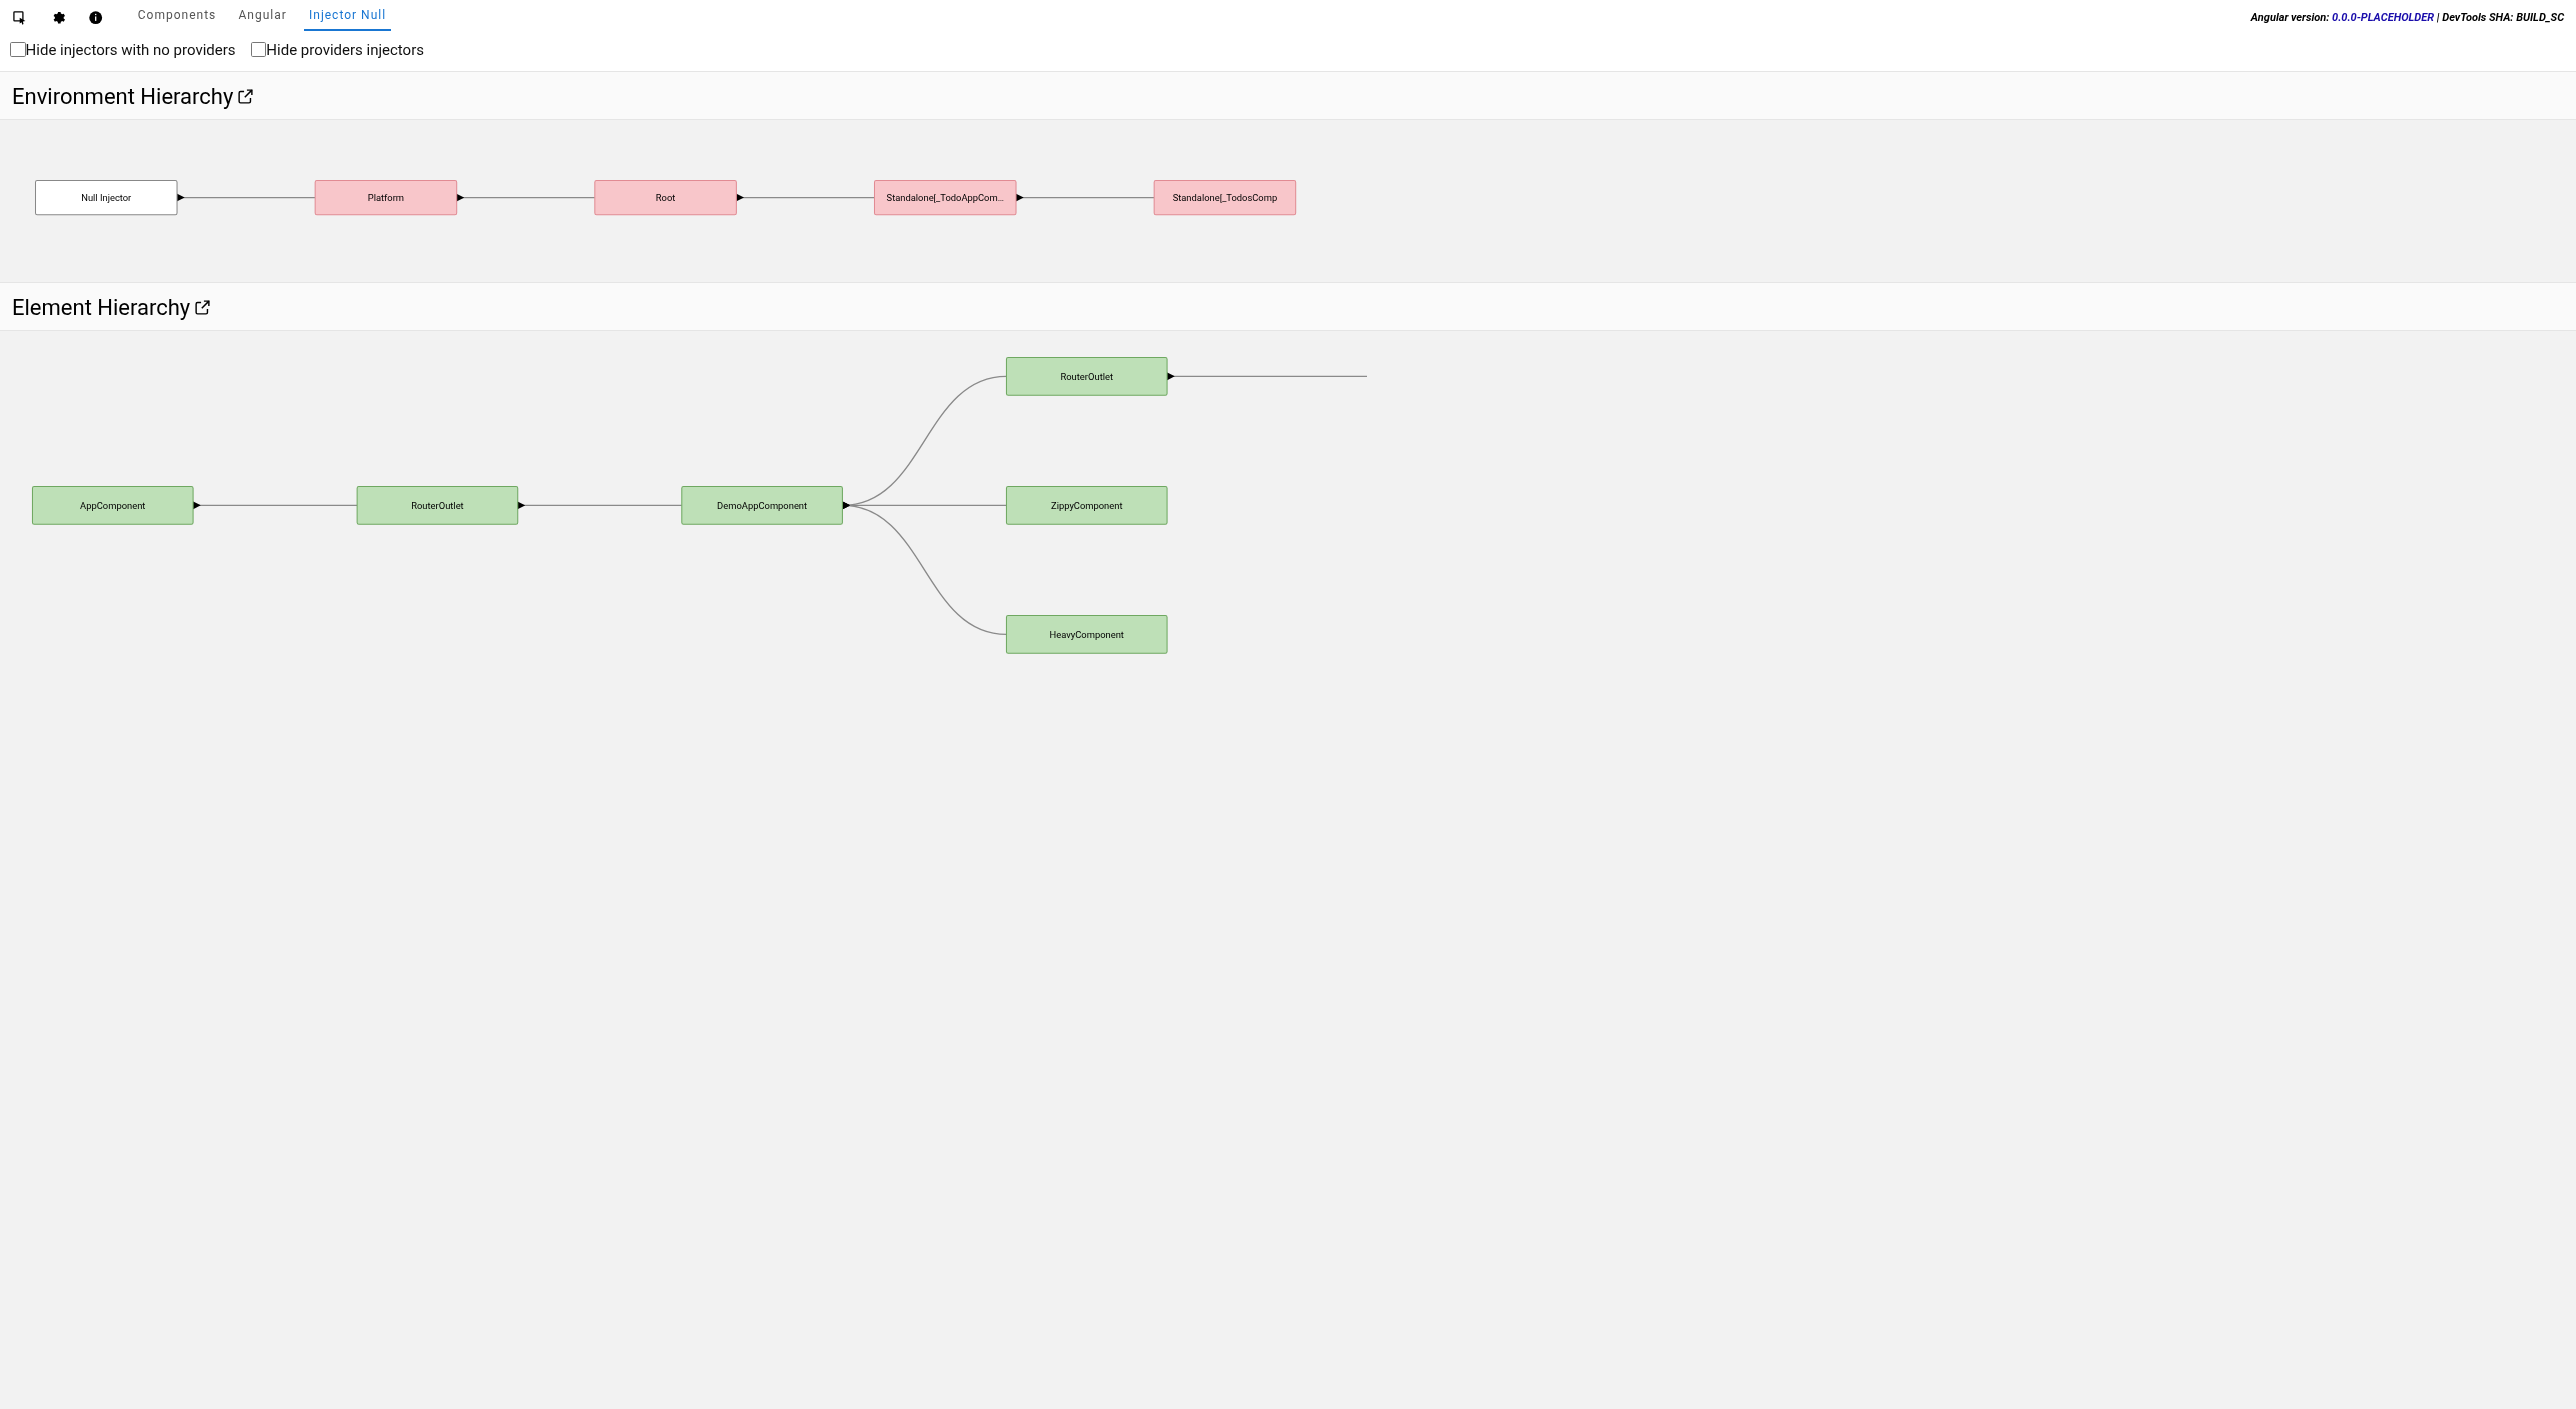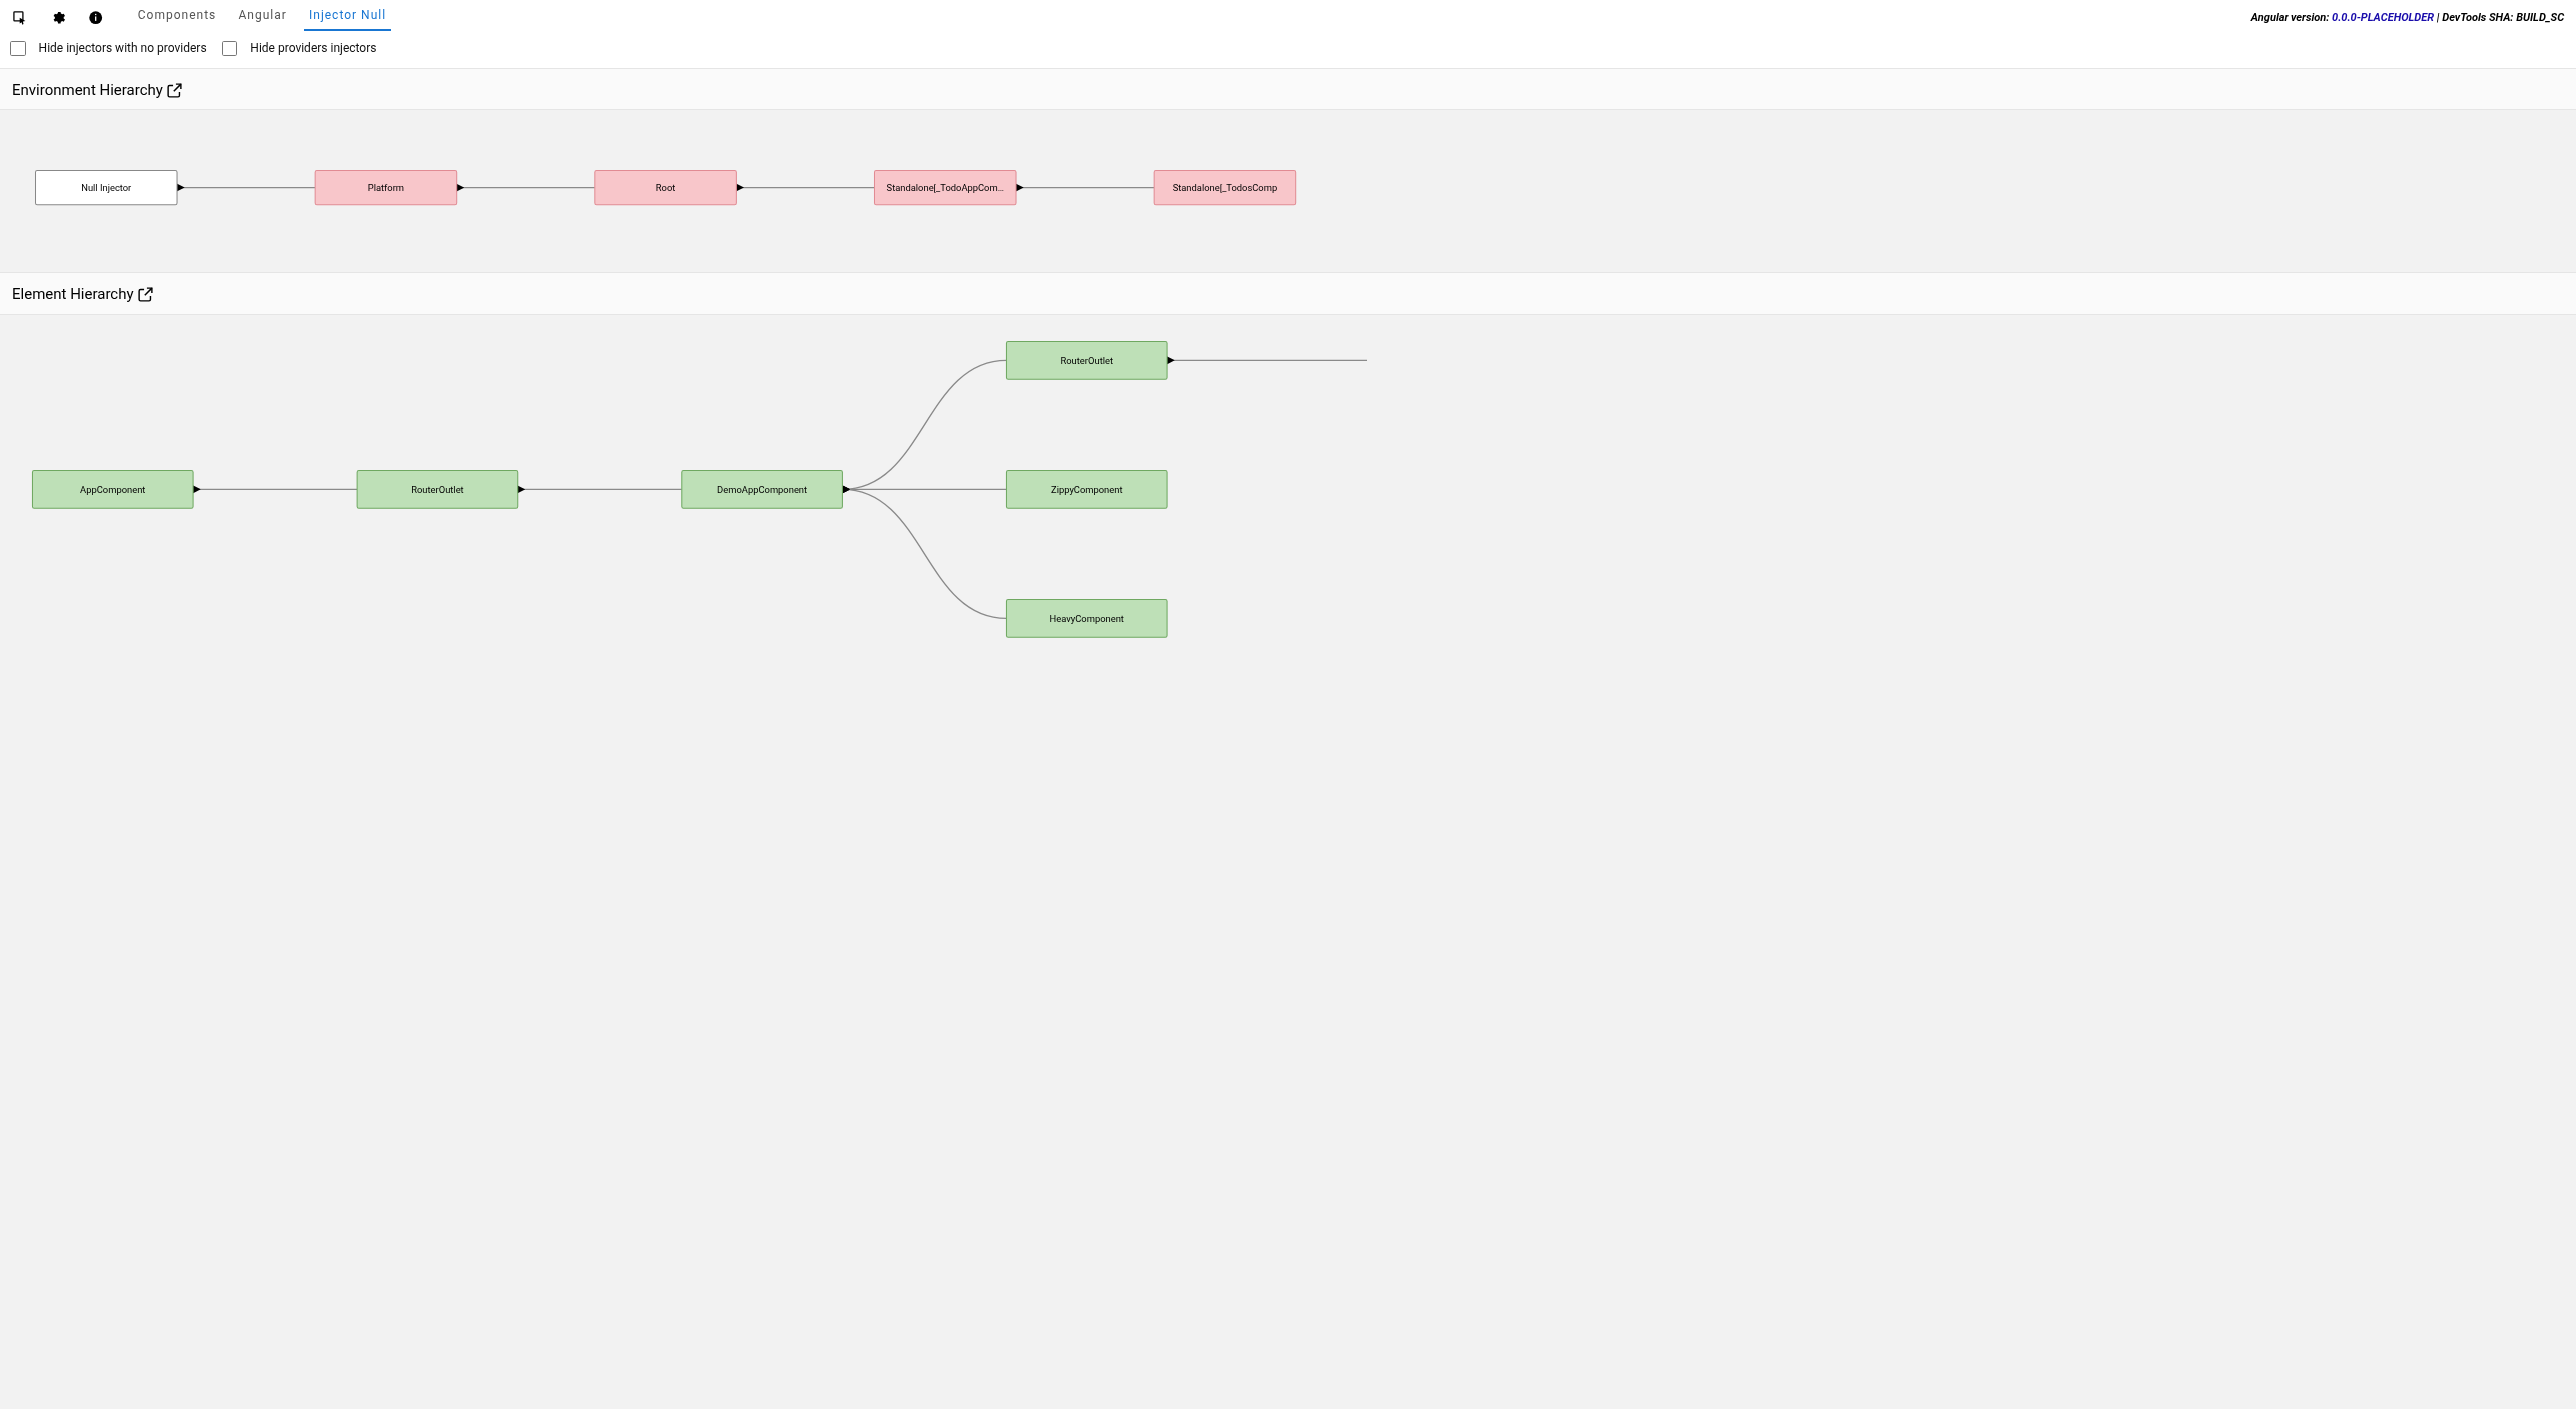--- a/index.html
+++ b/index.html
@@ -60,8 +60,8 @@
   .check {
     display: flex;
     align-items: center;
-    gap: 13px;
-    font-size: 12px;
+    gap: 0;
+    font-size: 15px;
     color: #111;
     cursor: pointer;
     user-select: none;

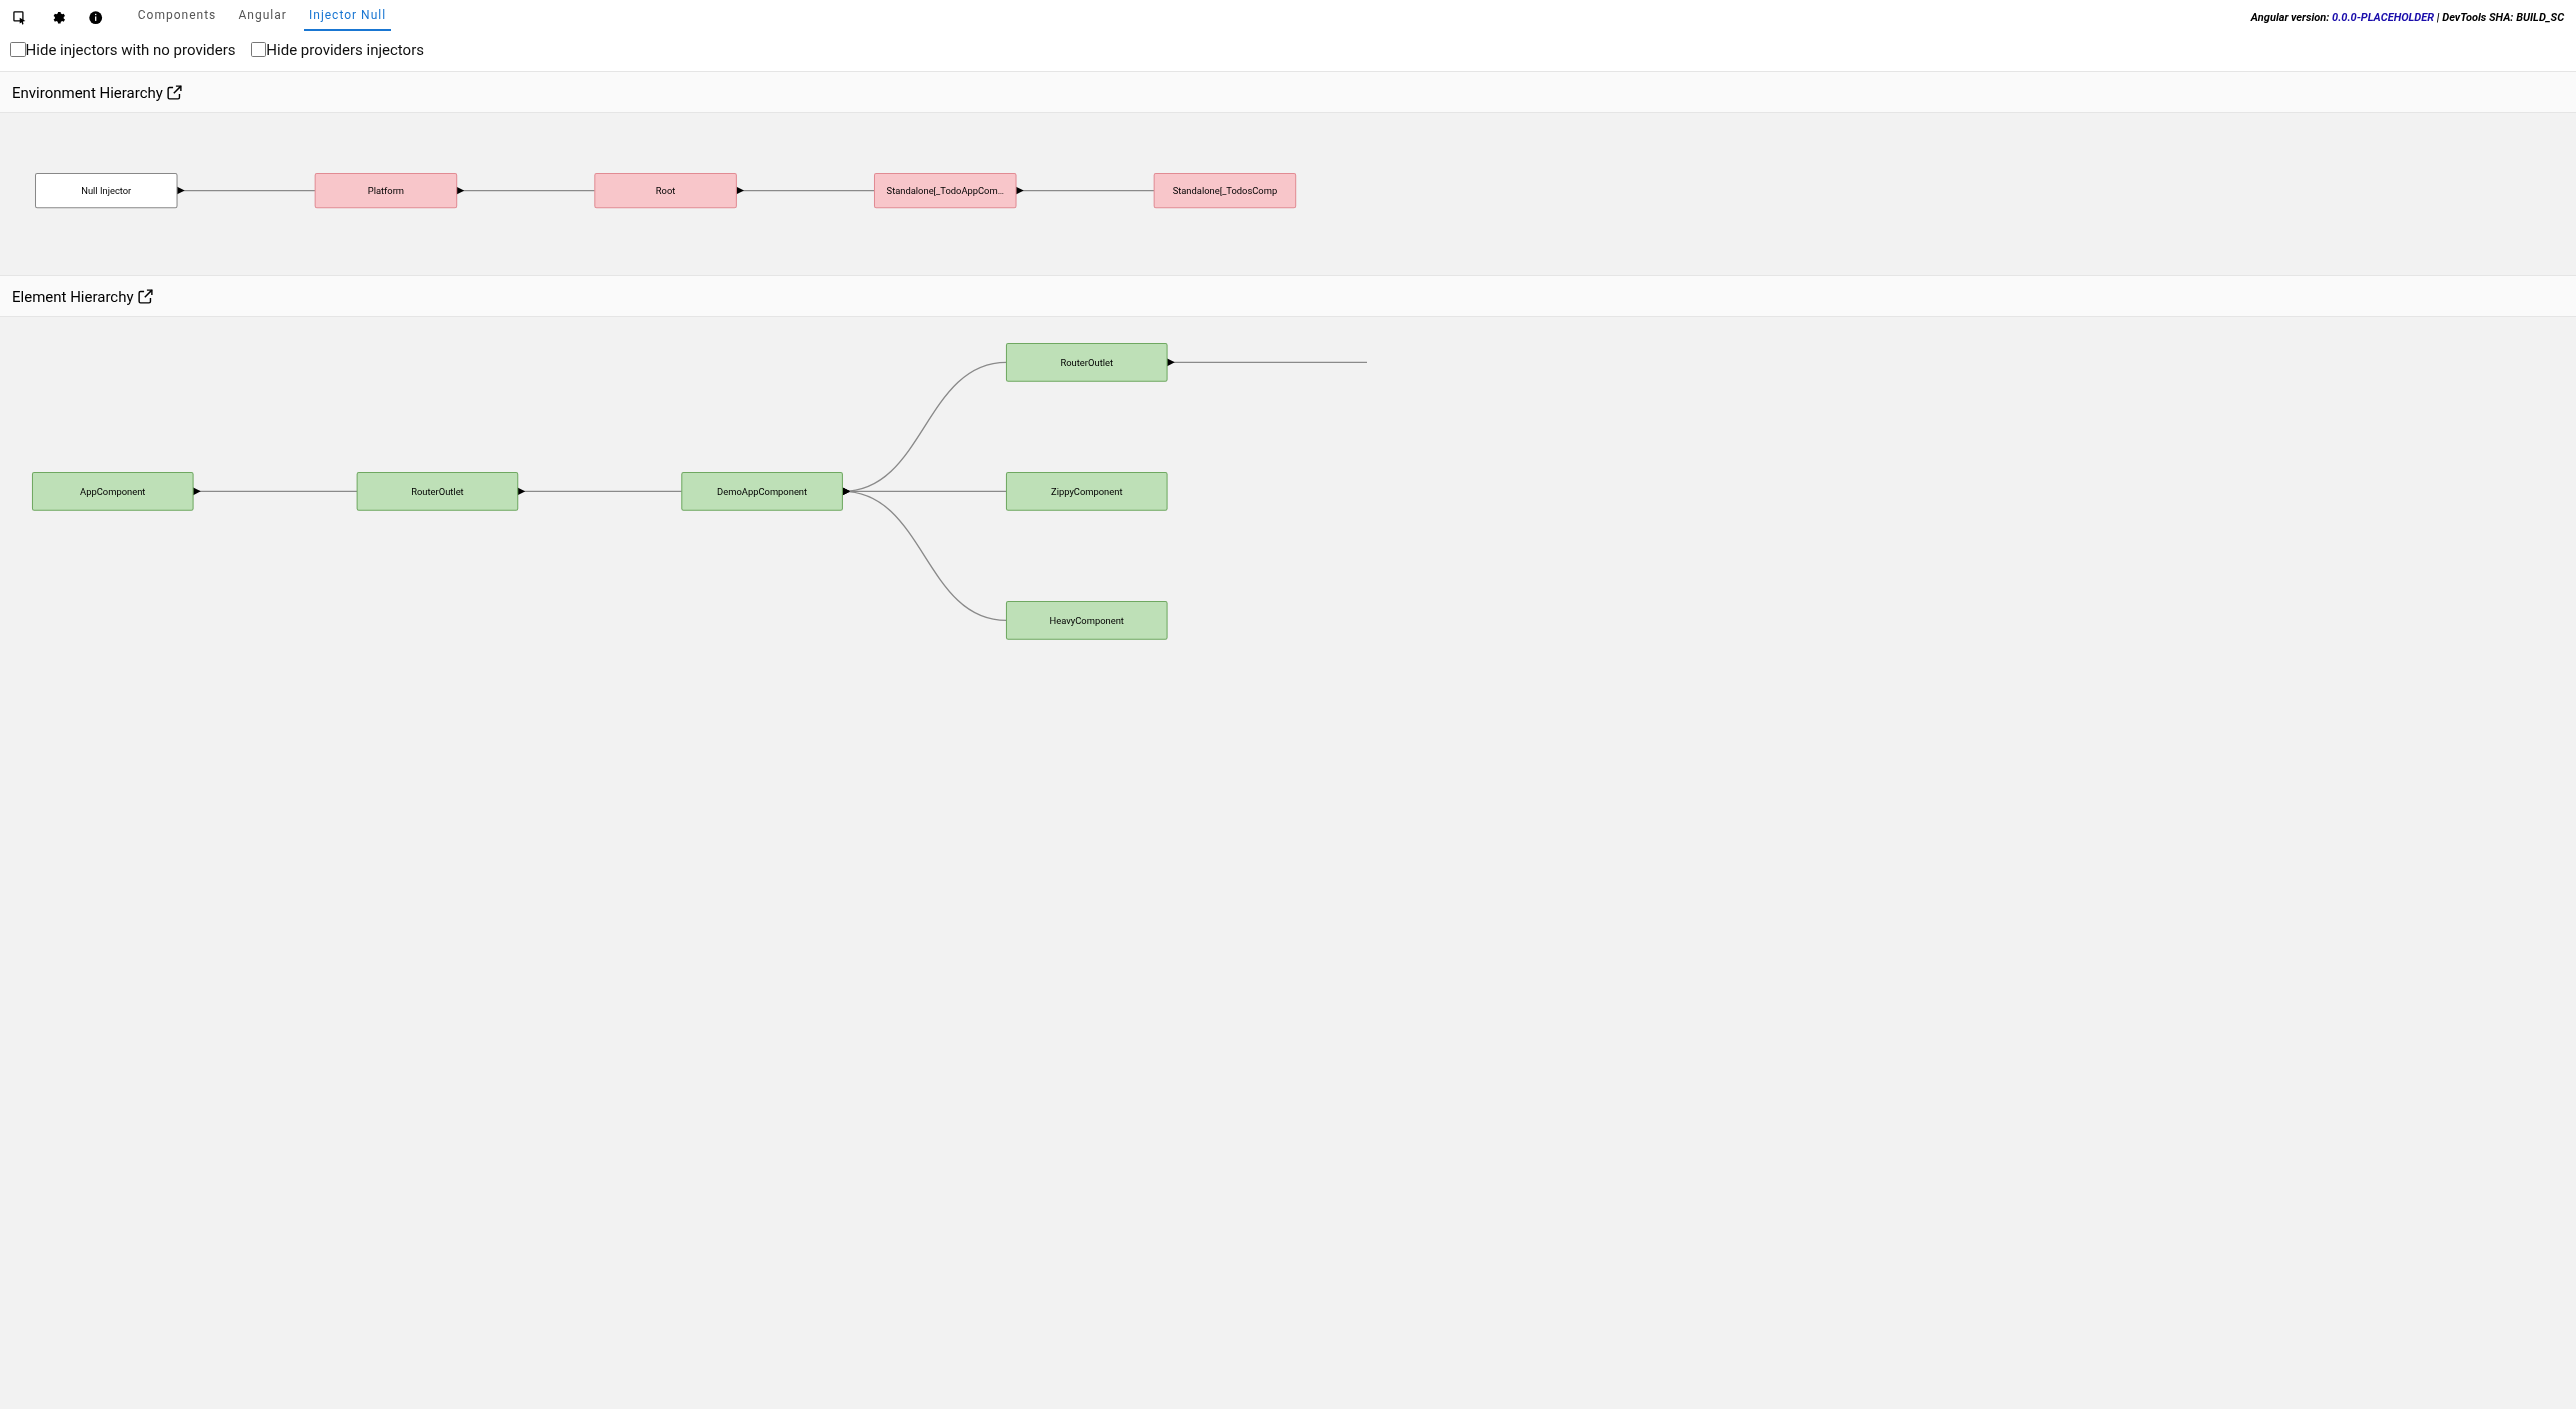--- a/index.html
+++ b/index.html
@@ -86,7 +86,7 @@
   }
   .section-header h2 {
     font-weight: 400;
-    font-size: 15px;
+    font-size: 22px;
     color: #000;
   }
   .open-icon { cursor: pointer; }

